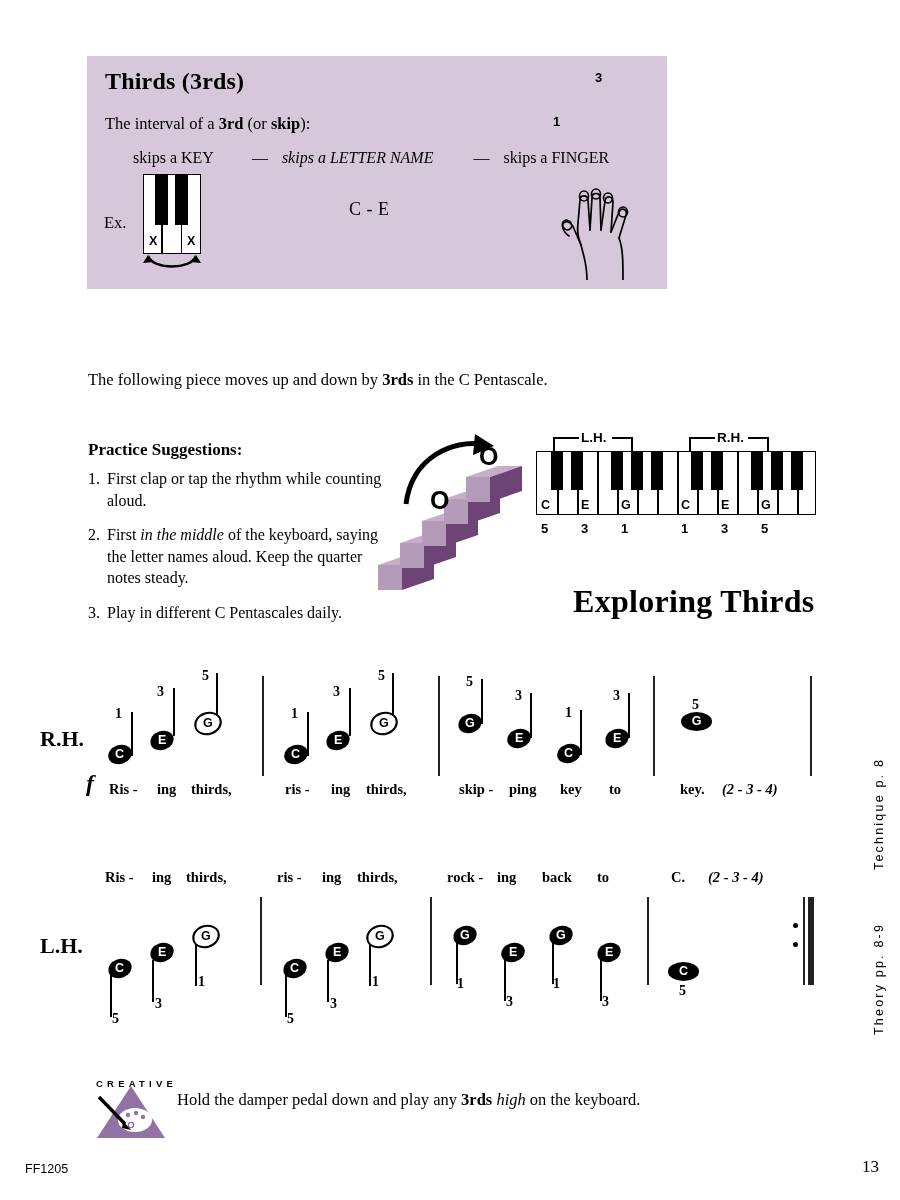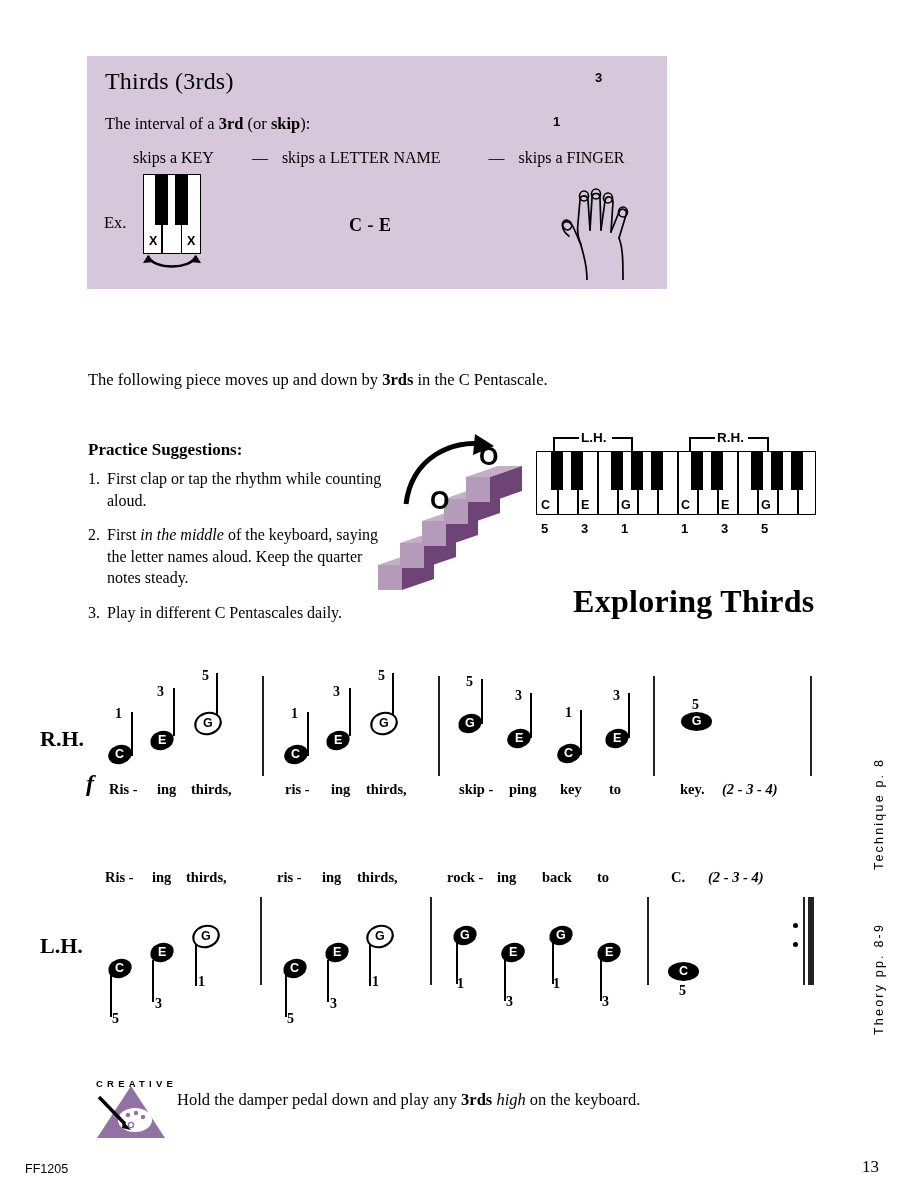--- a/index.html
+++ b/index.html
@@ -22,7 +22,7 @@
   }
   #concept-title {
     position: absolute; left: 18px; top: 12px;
-    font-size: 24px; font-weight: normal;
+    font-size: 24px; font-weight: bold;
     letter-spacing: .2px;
   }
   #concept-sub {

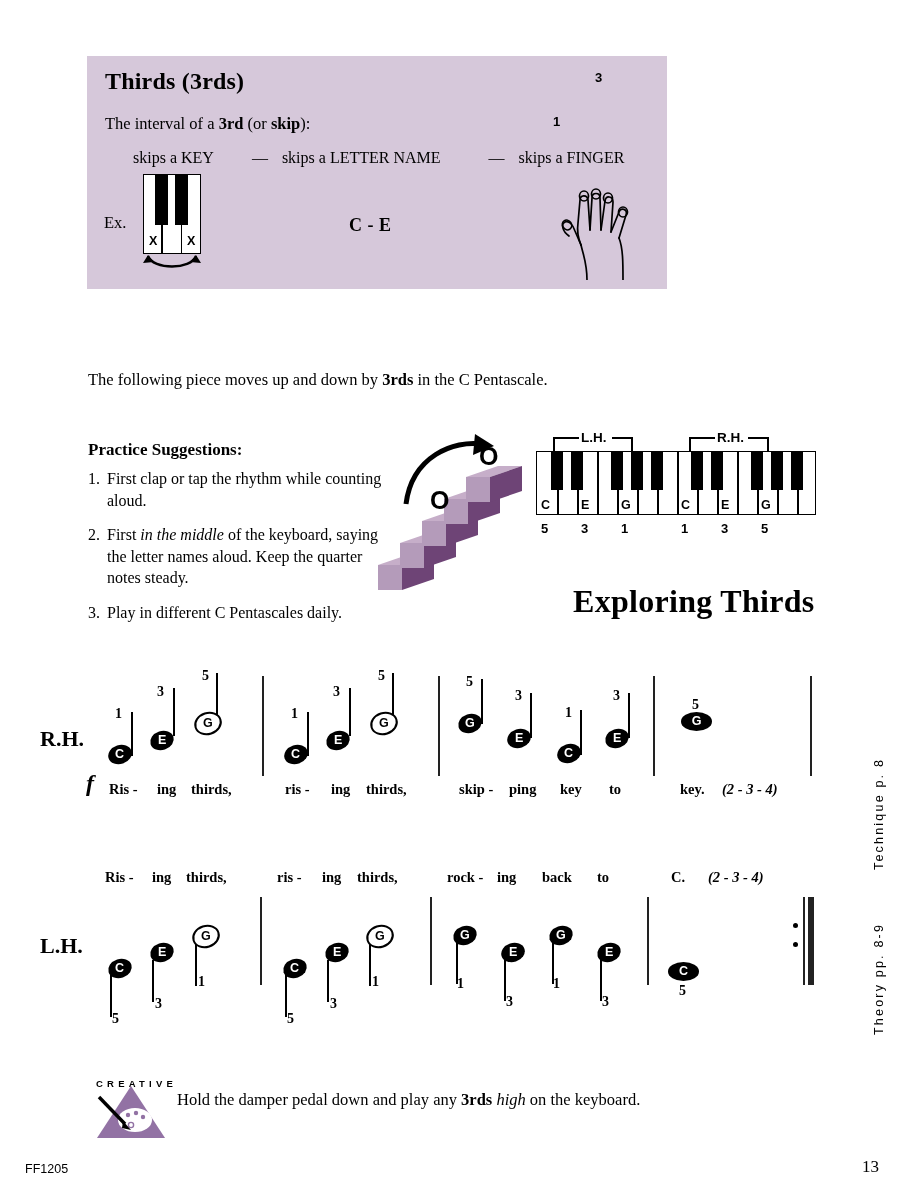--- a/index.html
+++ b/index.html
@@ -37,7 +37,7 @@
   }
   #skips-row .dash { margin: 0 14px; }
   .sp1 { margin-right: 24px; }
-  .sp2 { margin-right: 34px; }
+  .sp2 { margin-right: 26px; font-style: italic; }
 
   #ex-label {
     position: absolute; left: 17px; top: 157px;

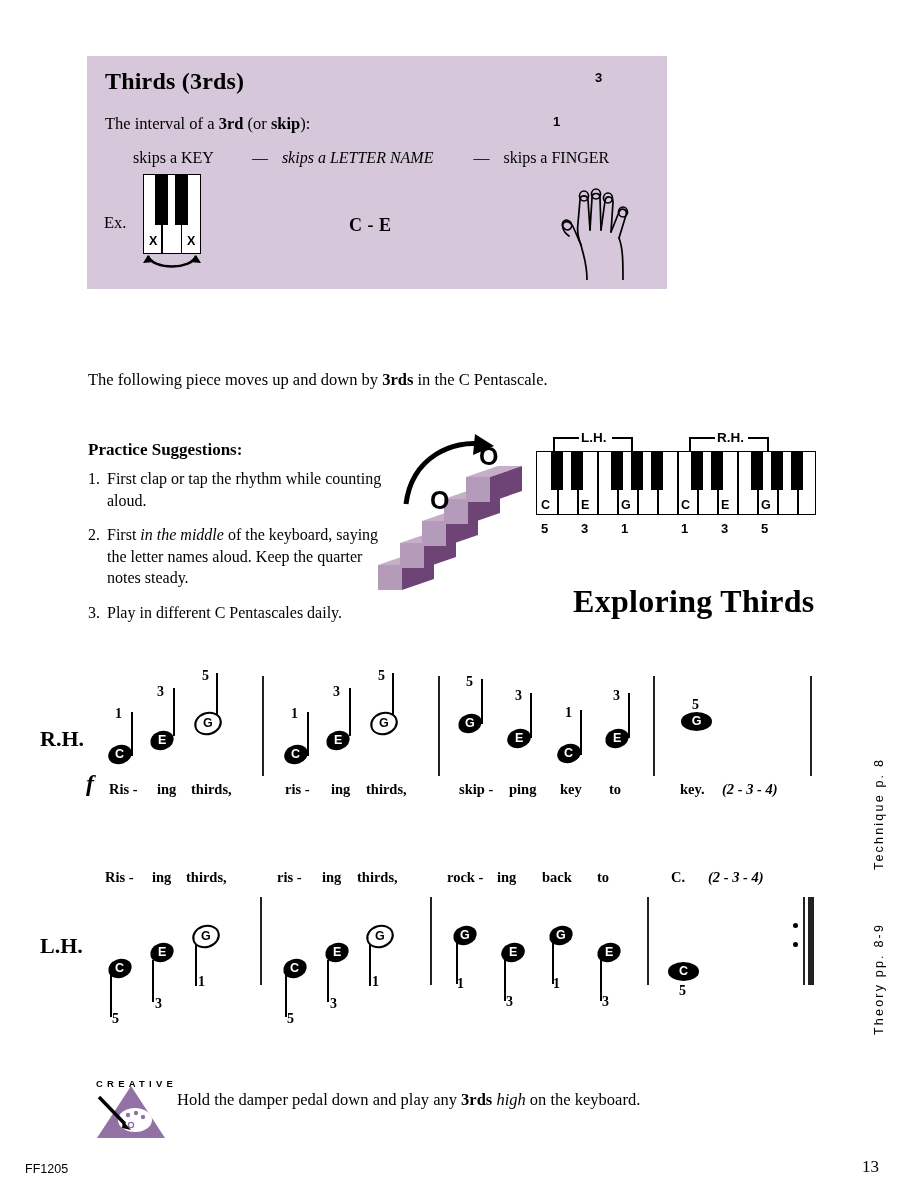--- a/index.html
+++ b/index.html
@@ -45,7 +45,7 @@
   }
   #ce-label {
     position: absolute; left: 262px; top: 143px;
-    font-size: 18px; font-weight: bold; letter-spacing: .5px; margin-top: 16px;
+    font-size: 18px; font-weight: normal; letter-spacing: .5px;
   }
 
   

